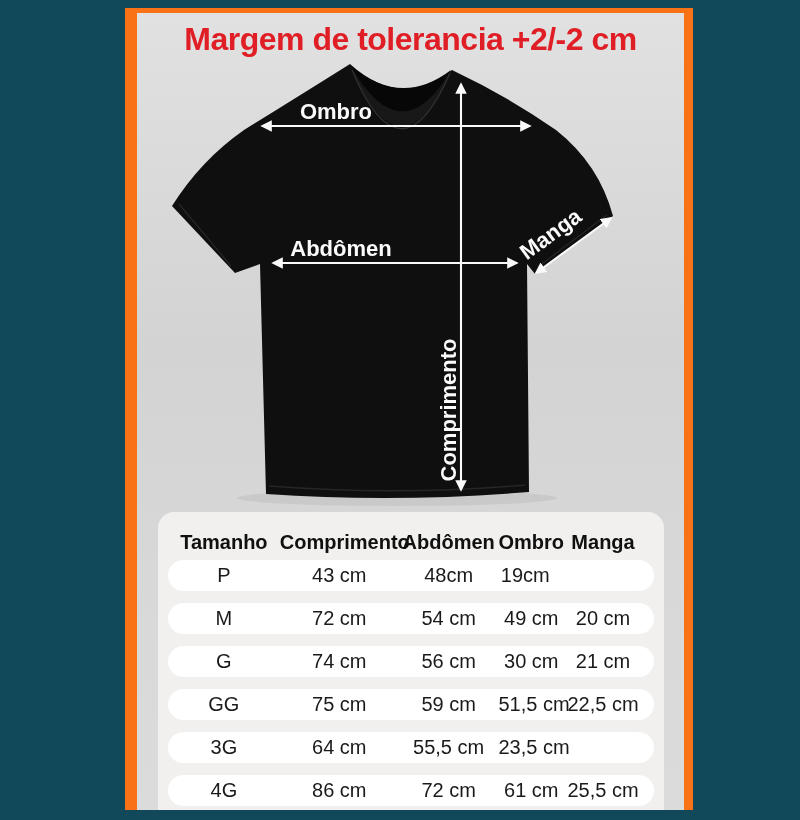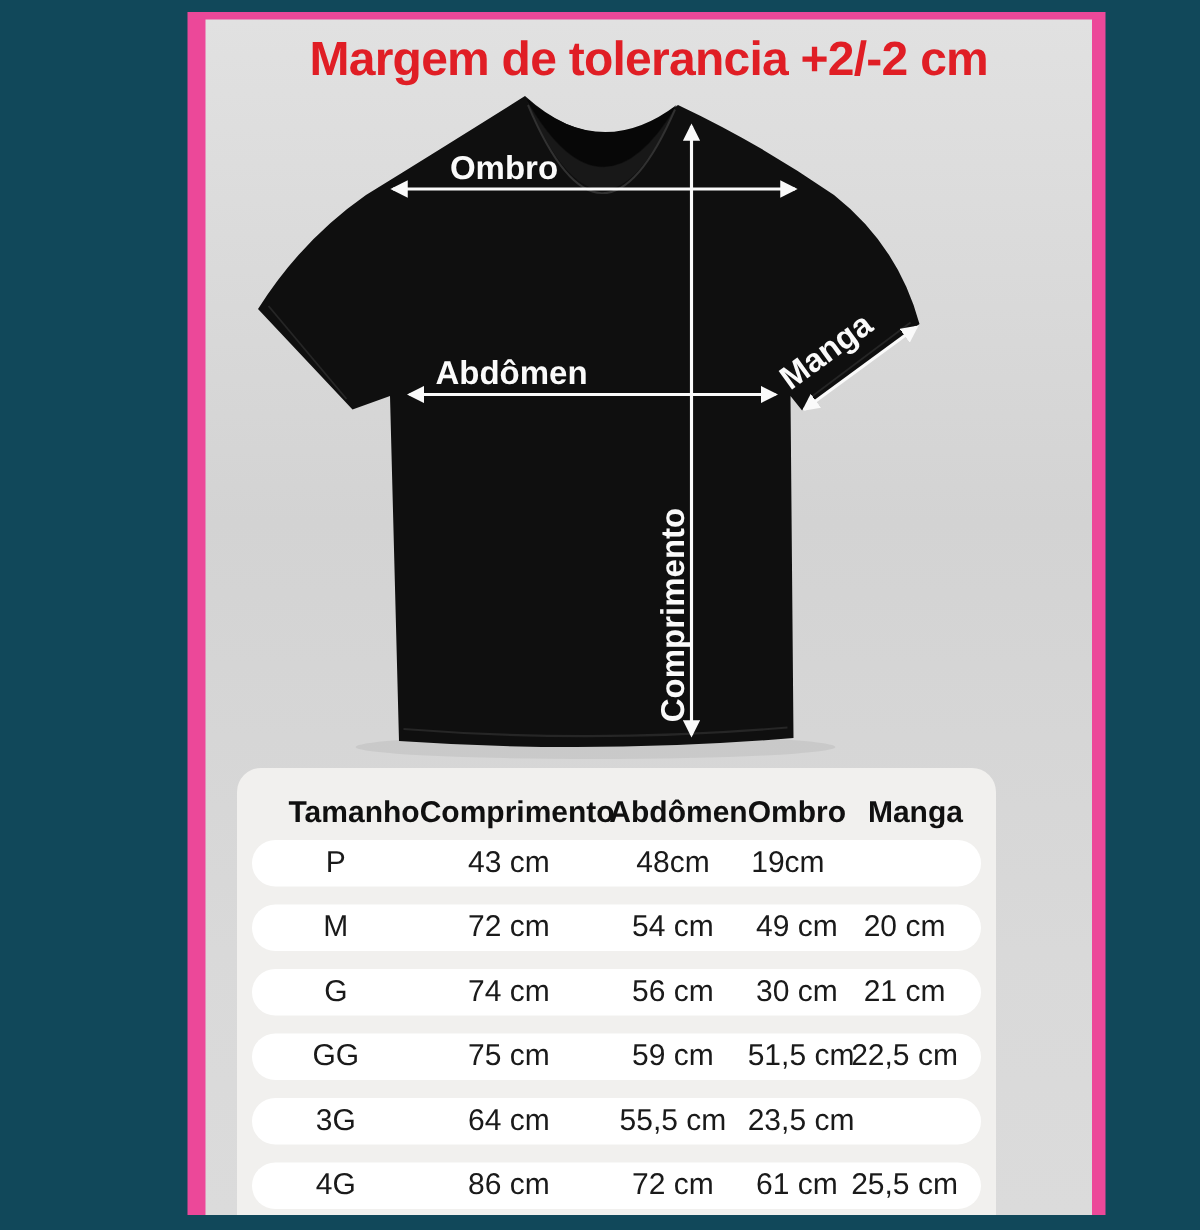--- a/index.html
+++ b/index.html
@@ -9,8 +9,8 @@
     font-family:"Liberation Sans", sans-serif;
   }
   .card{
-    position:absolute;left:125px;top:8px;width:612px;height:802px;
-    background:#ec4899;box-sizing:border-box;
+    position:absolute;left:125px;top:8px;width:568px;height:802px;
+    background:#f97316;box-sizing:border-box;
     padding:5px 9px 0 12px;
   }
   .photo{

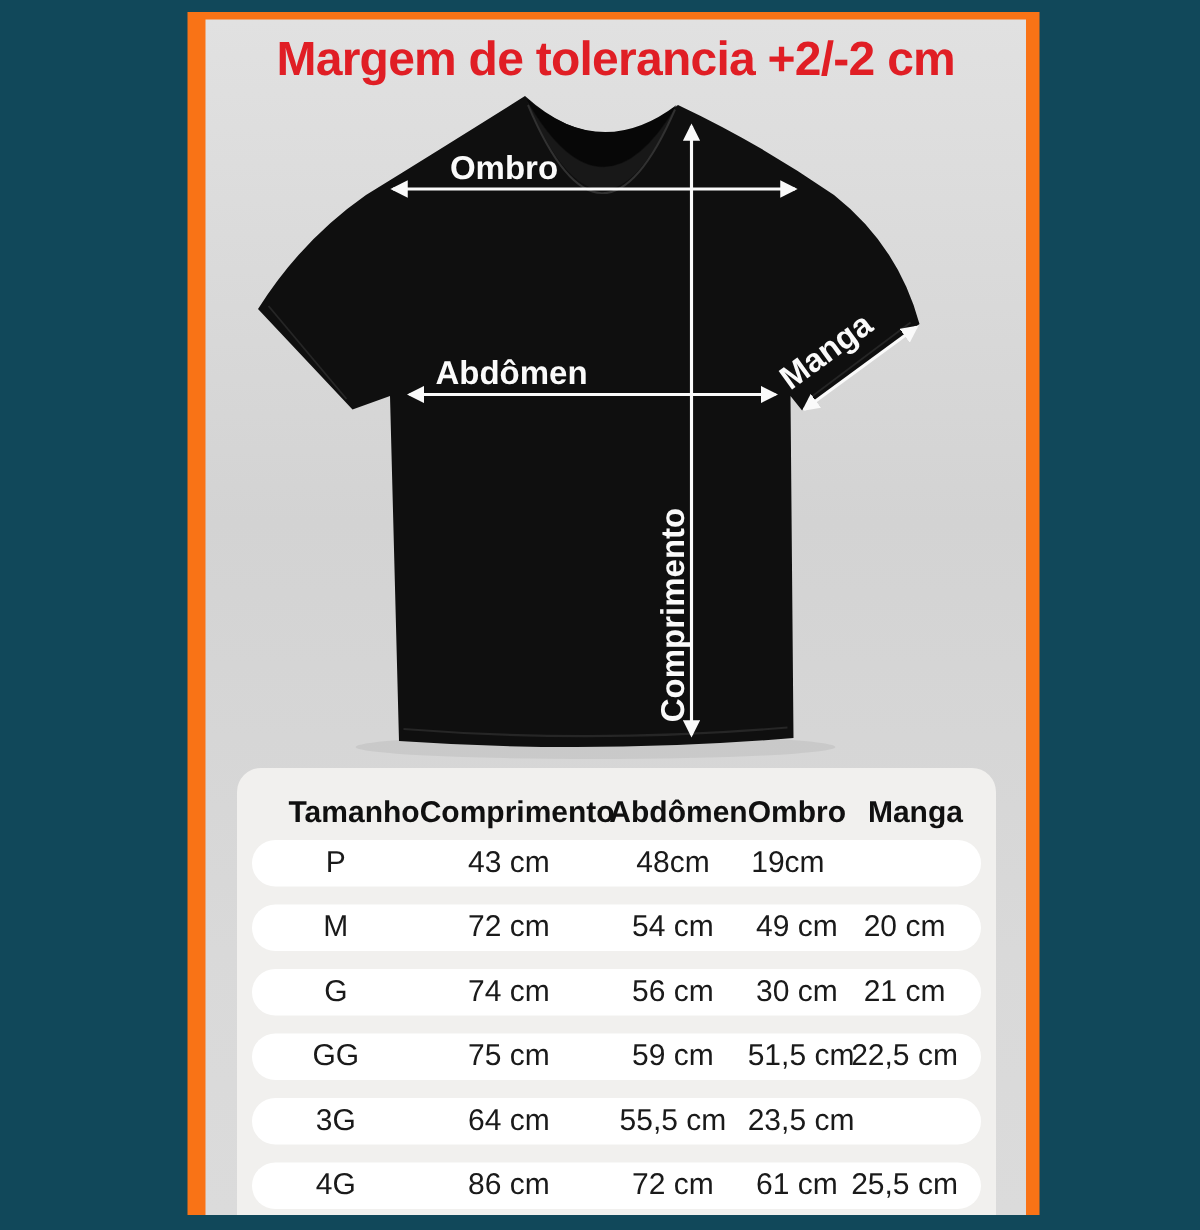--- a/index.html
+++ b/index.html
@@ -40,7 +40,7 @@
     align-items:center;text-align:center;
   }
   .thead{
-    height:36px;font-size:20px;font-weight:bold;color:#101010;text-align:right;
+    height:36px;font-size:20px;font-weight:bold;color:#101010;
   }
   .trow{
     height:31px;margin-bottom:12px;background:#ffffff;border-radius:16px;

